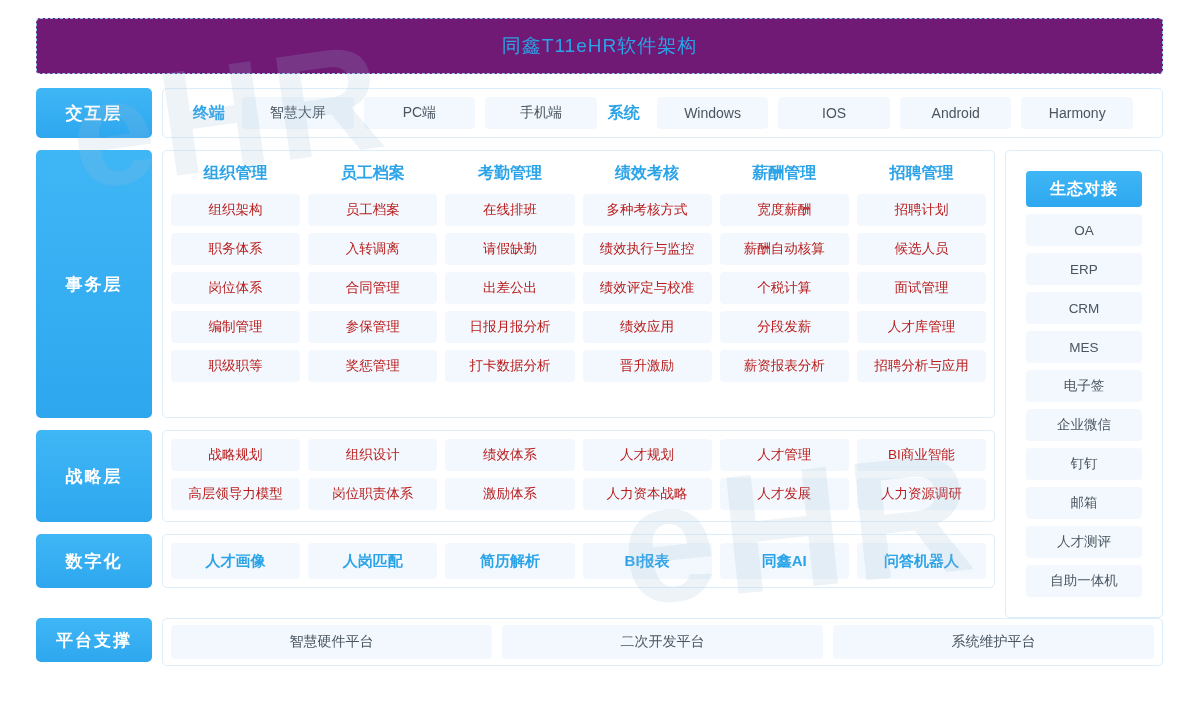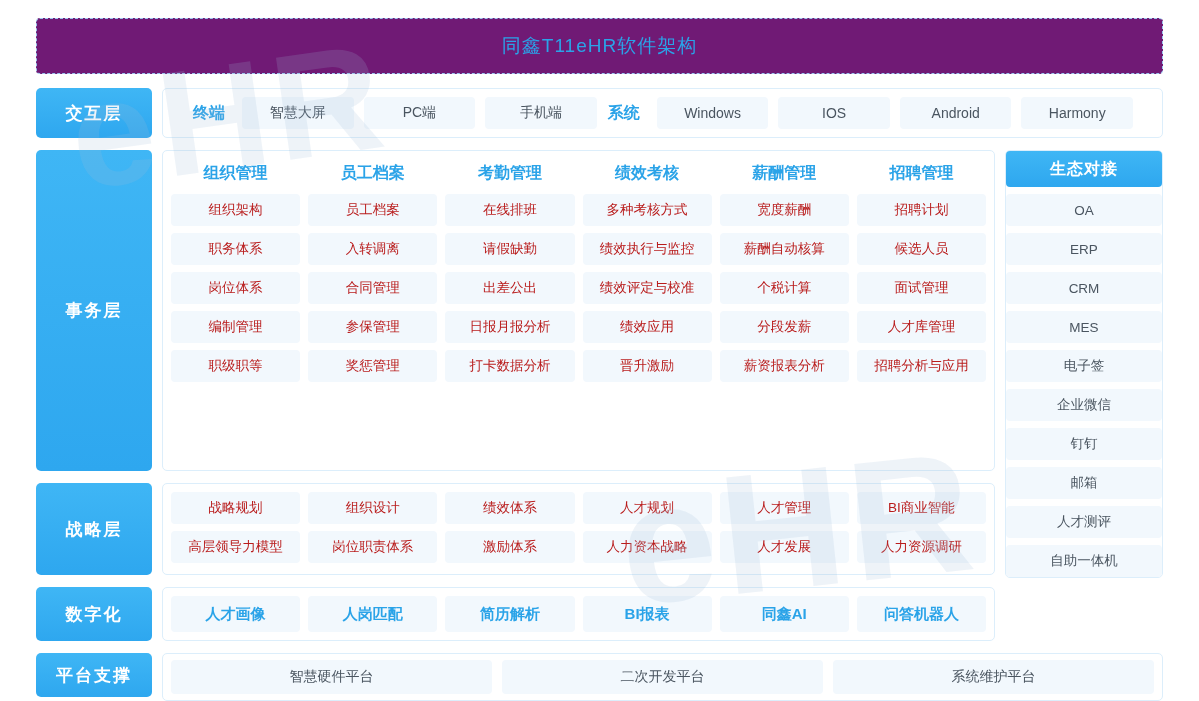--- a/index.html
+++ b/index.html
@@ -157,7 +157,7 @@
     border: 1px solid #dceefb;
     border-radius: 5px;
     background: #fff;
-    padding: 0;
+    padding: 20px;
     box-sizing: border-box;
     display: flex;
     flex-direction: column;

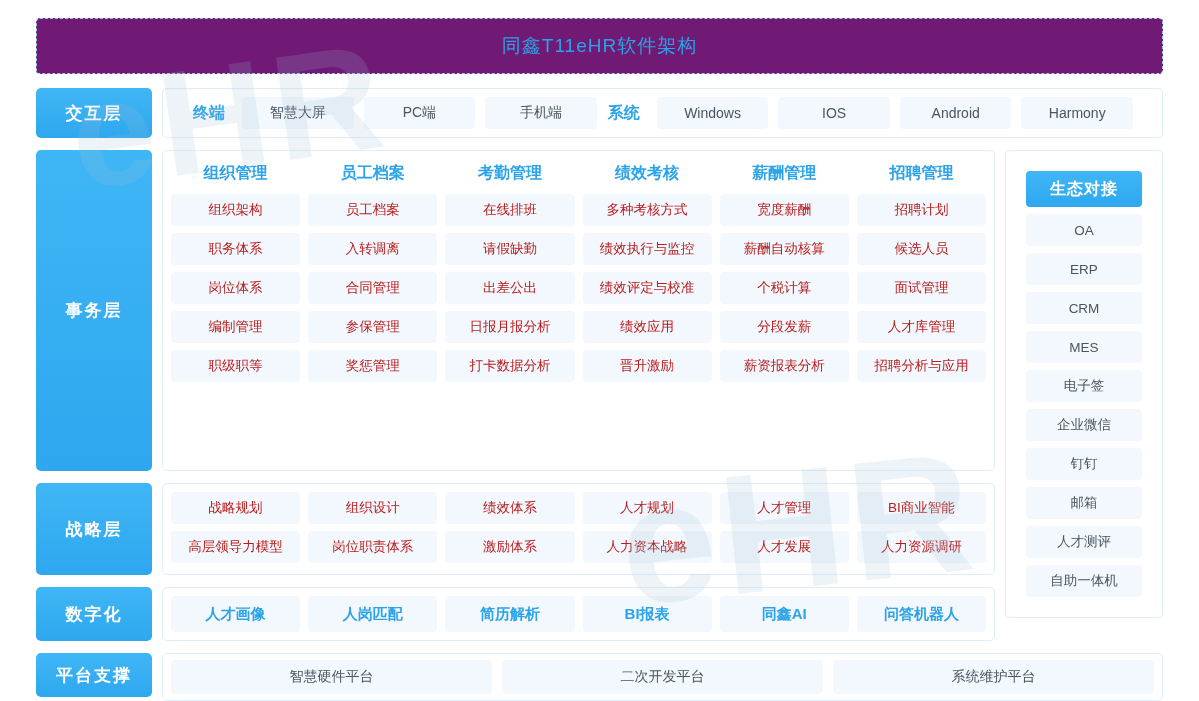--- a/index.html
+++ b/index.html
@@ -107,7 +107,7 @@
     margin-bottom: 12px;
   }
   .affairs .row-label {
-    height: 321px;
+    height: 268px;
   }
   .affairs-body {
     flex: 1 1 auto;

